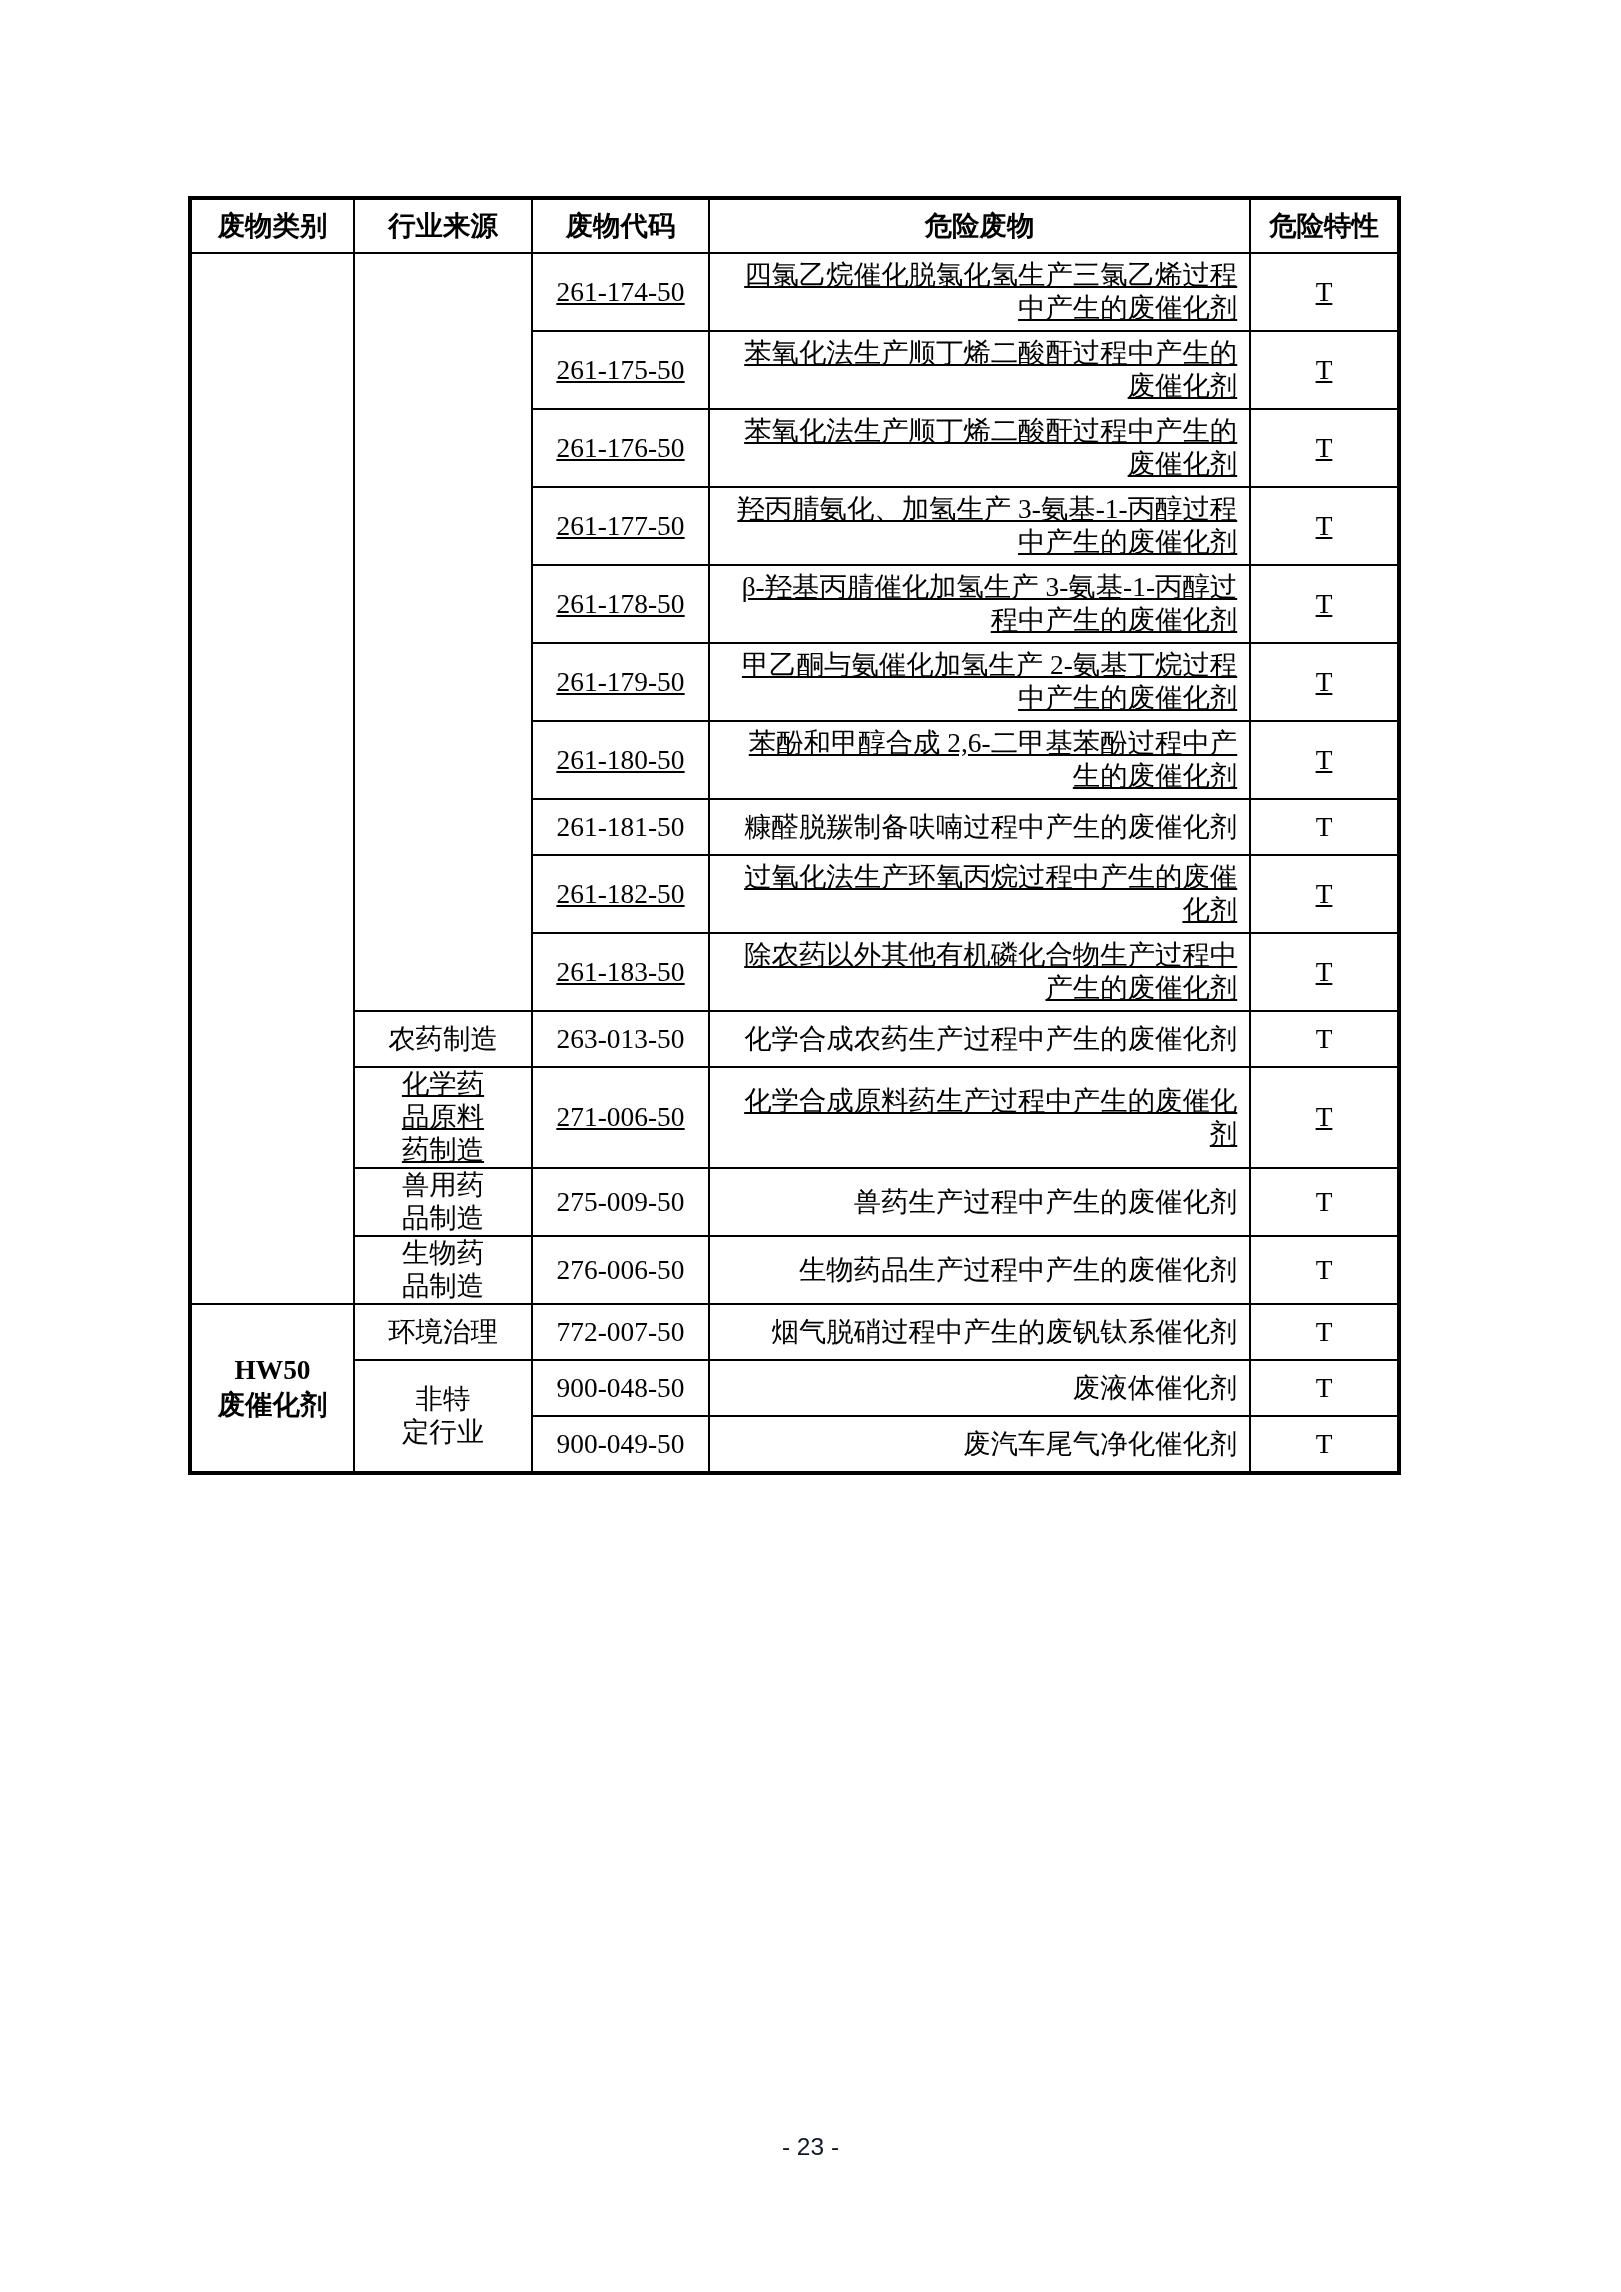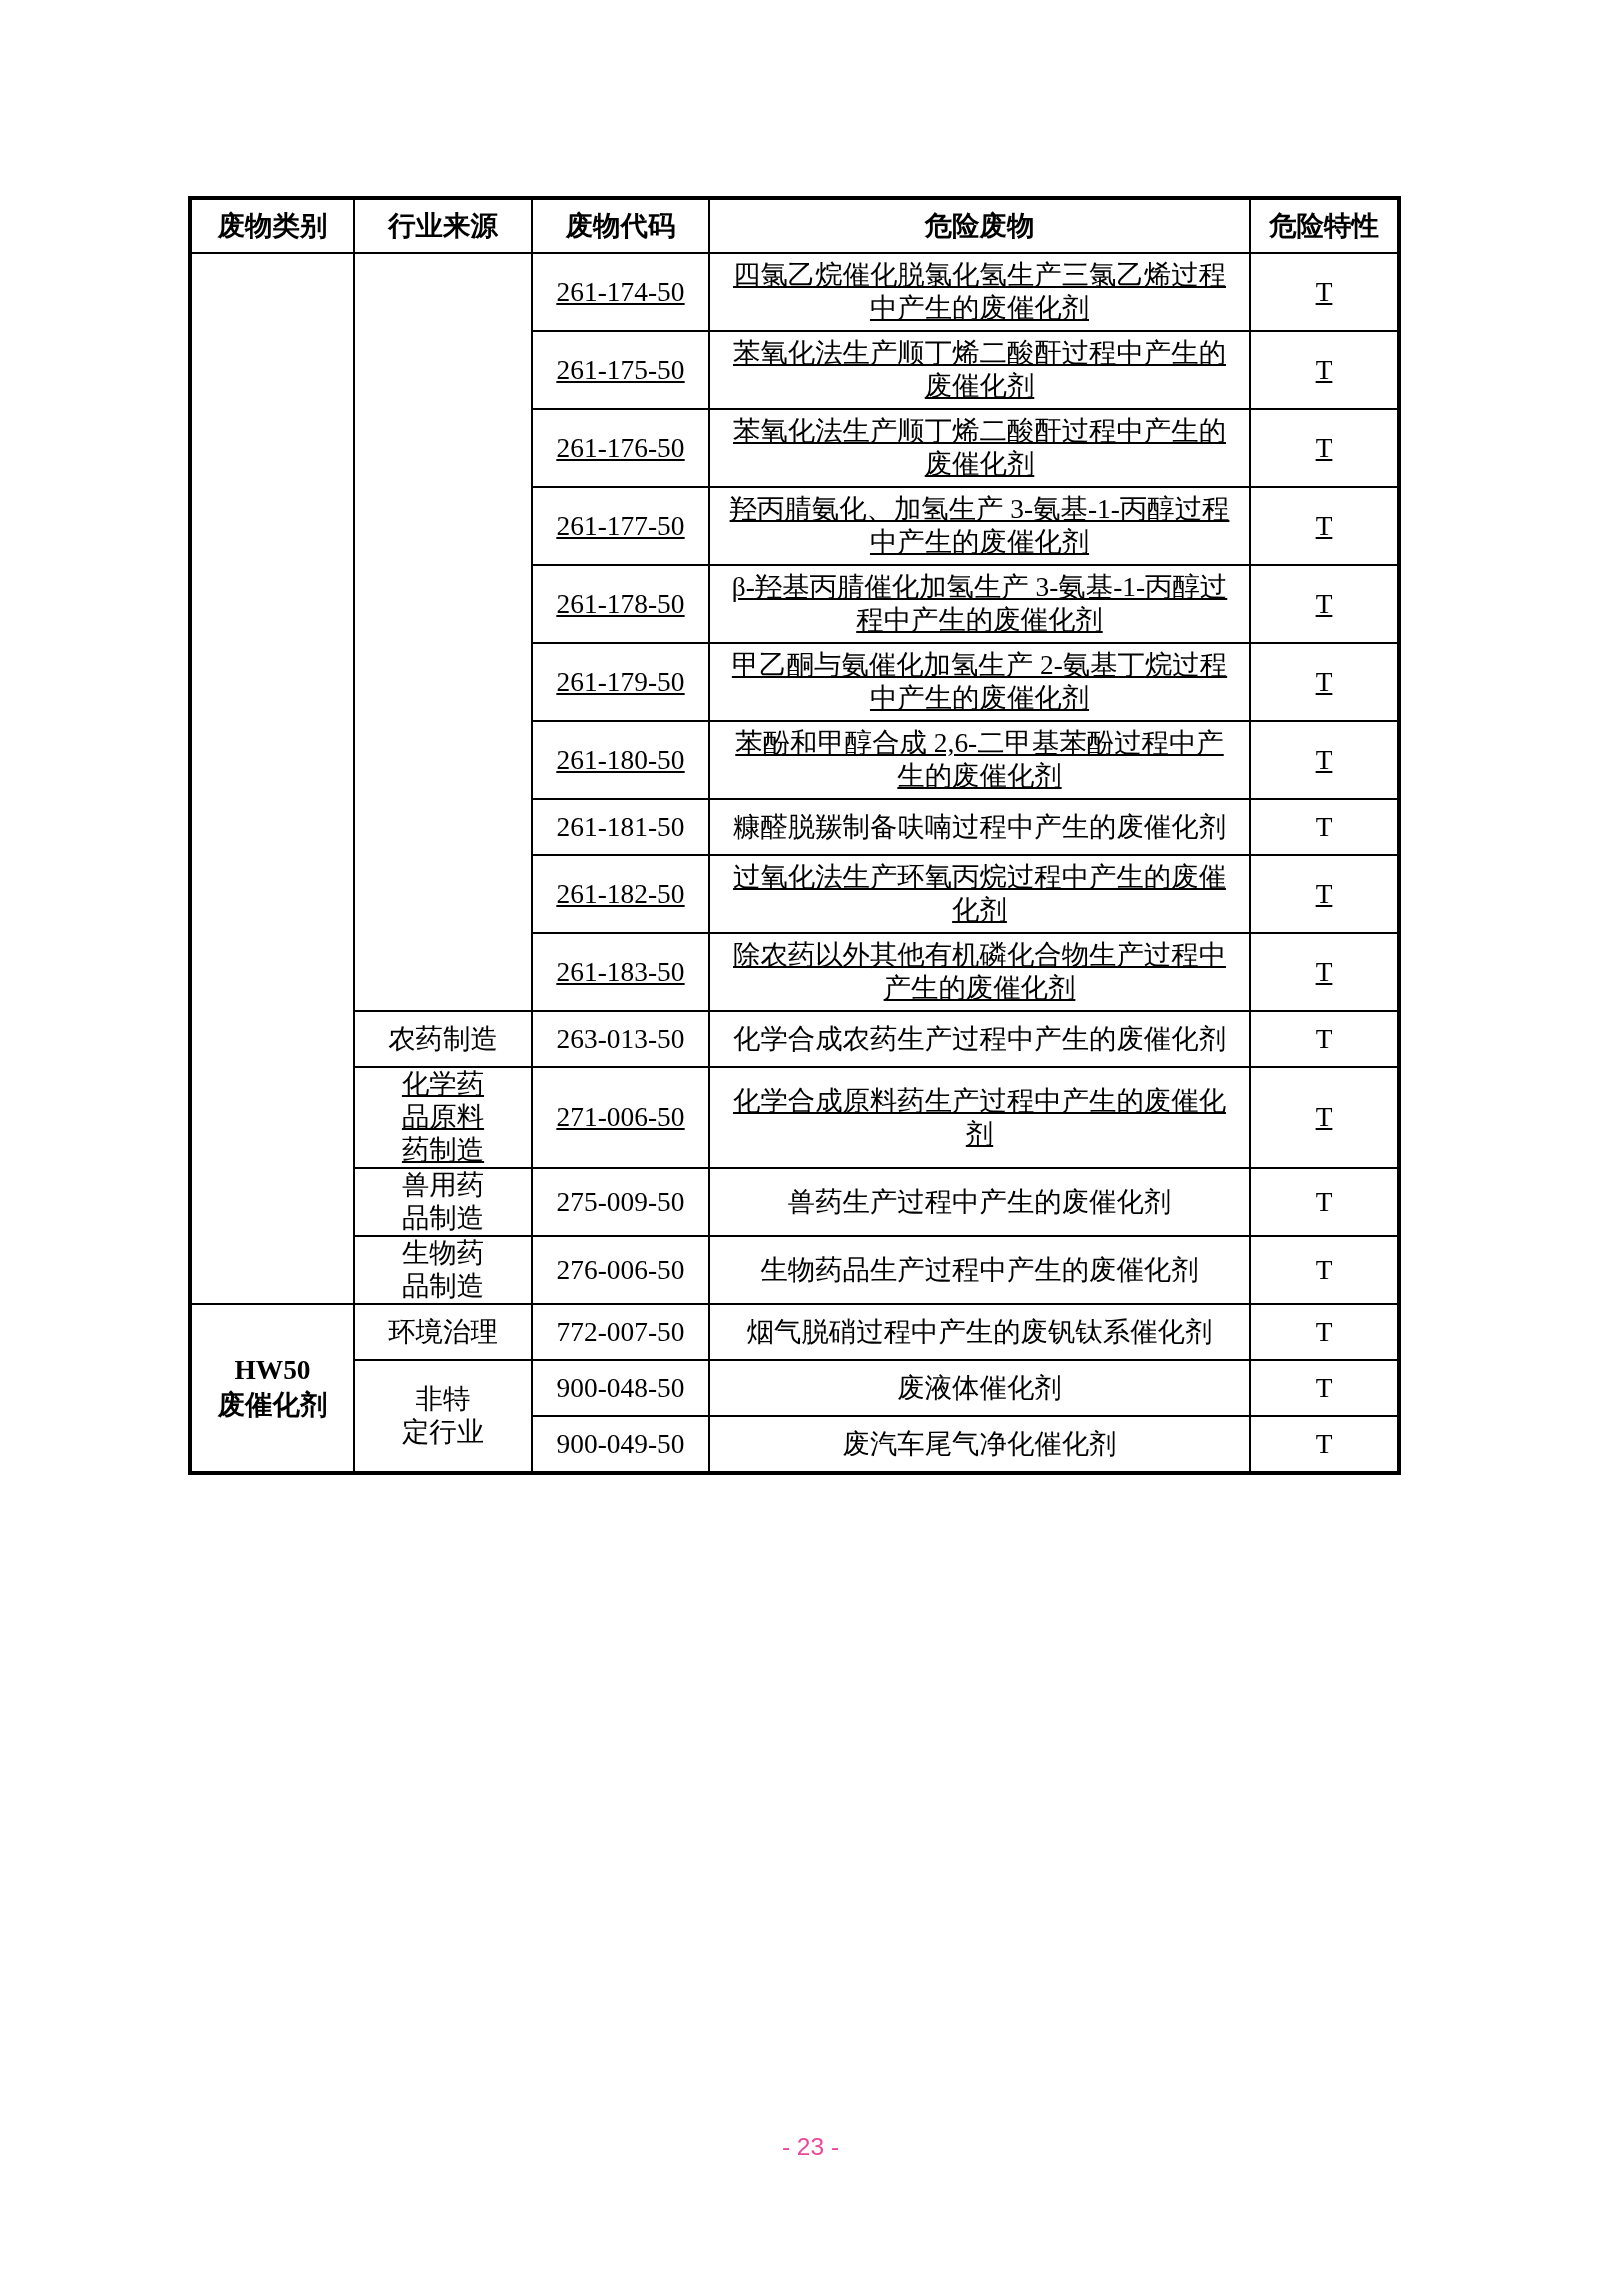--- a/index.html
+++ b/index.html
@@ -41,7 +41,7 @@
   }
   td.industry-cell { padding: 0 21px; text-wrap: balance; }
   td.waste-cell {
-    text-align: center;
+    text-align: right;
     padding: 2px 11.8px;
     line-height: 33px;
   }

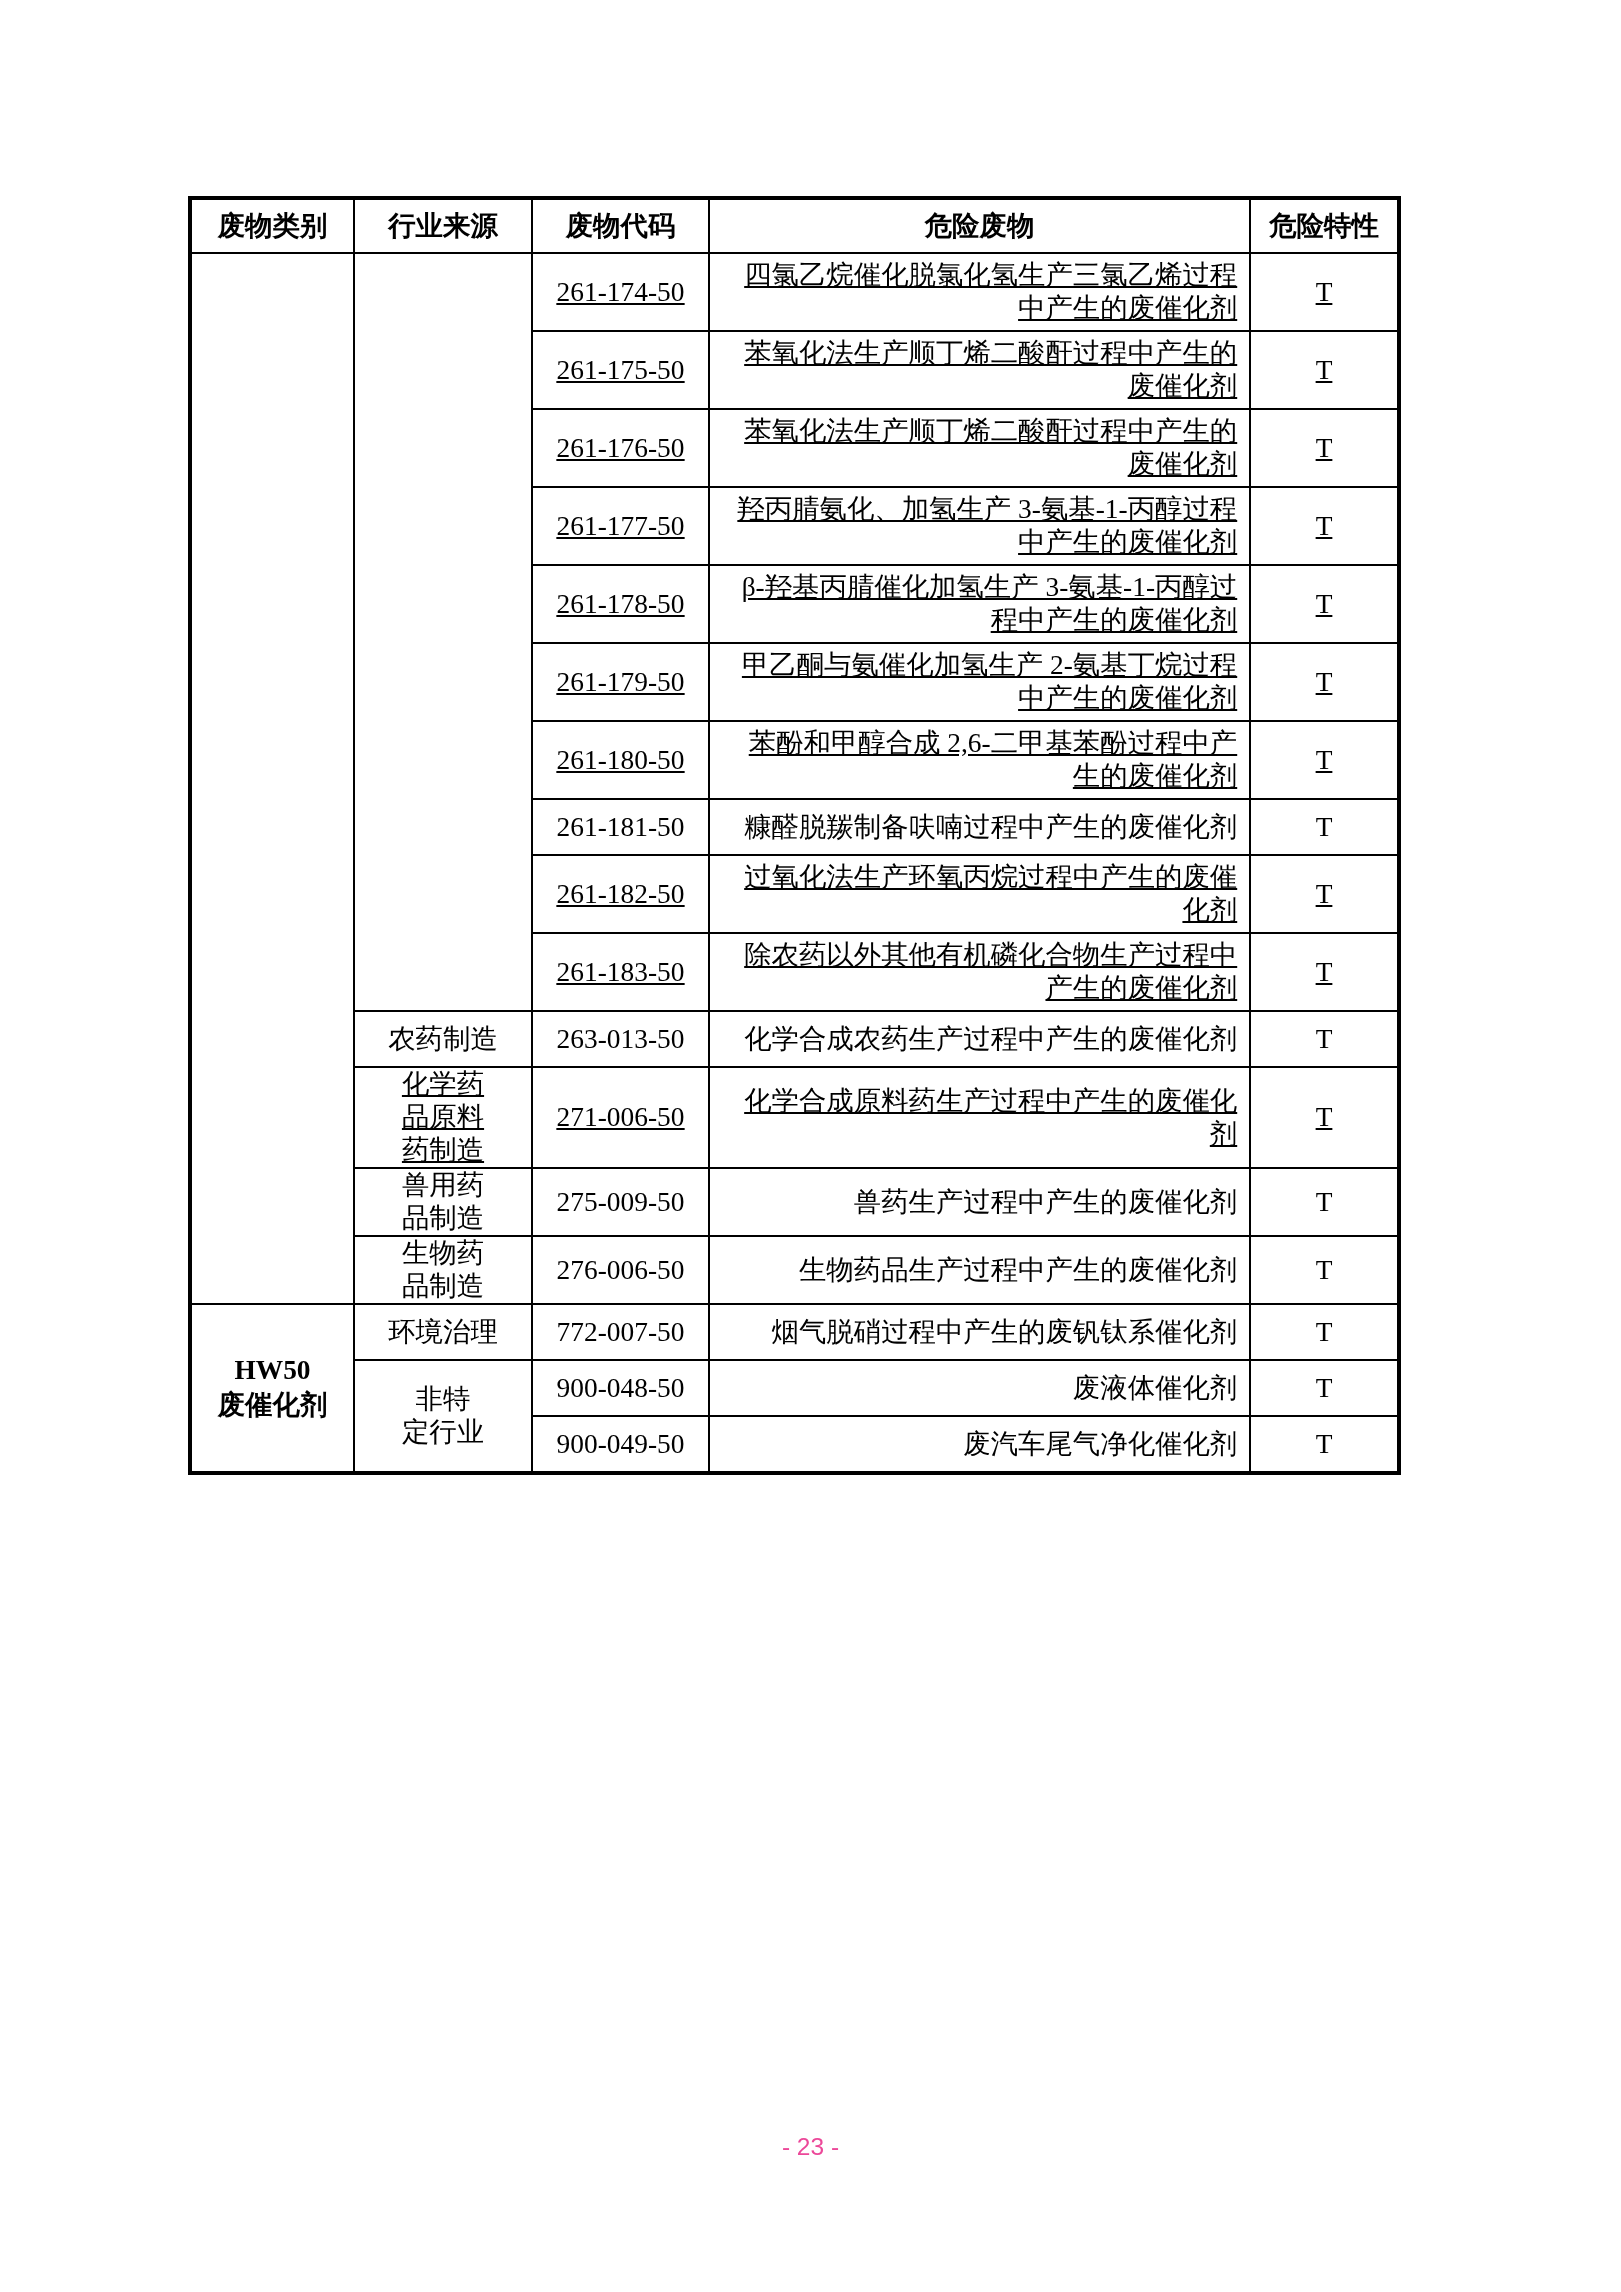--- a/index.html
+++ b/index.html
@@ -54,7 +54,7 @@
     text-align: center;
     font-family: "Liberation Sans", sans-serif;
     font-size: 24.5px;
-    color: #ec4899;
+    color: #0f172a;
   }
 </style>
 </head>

